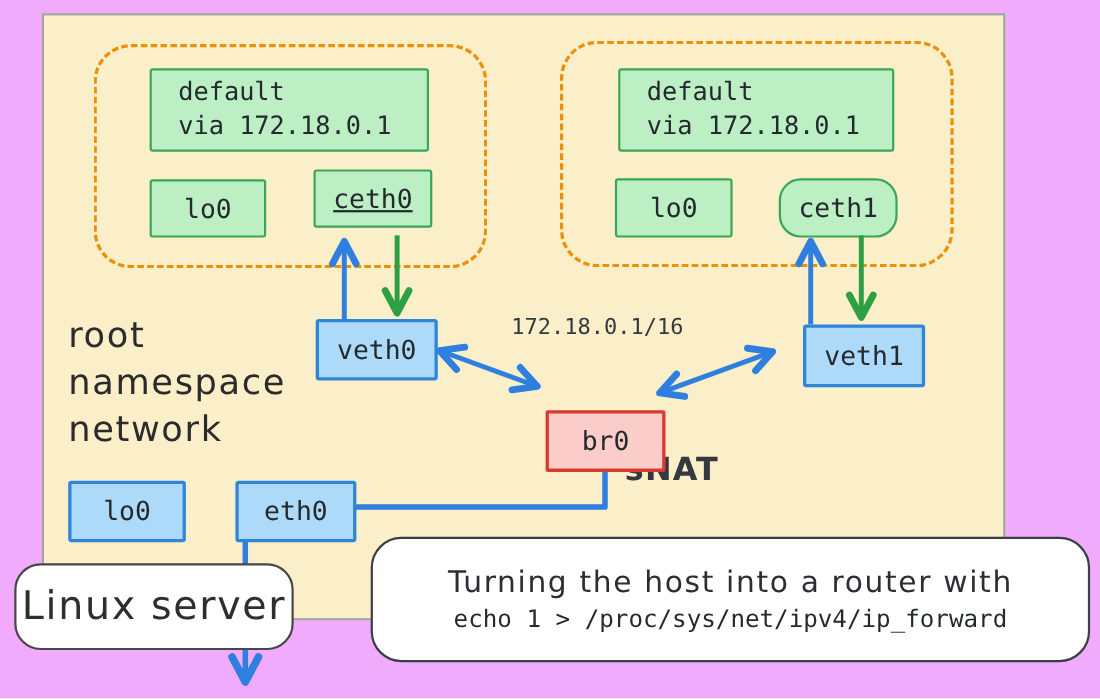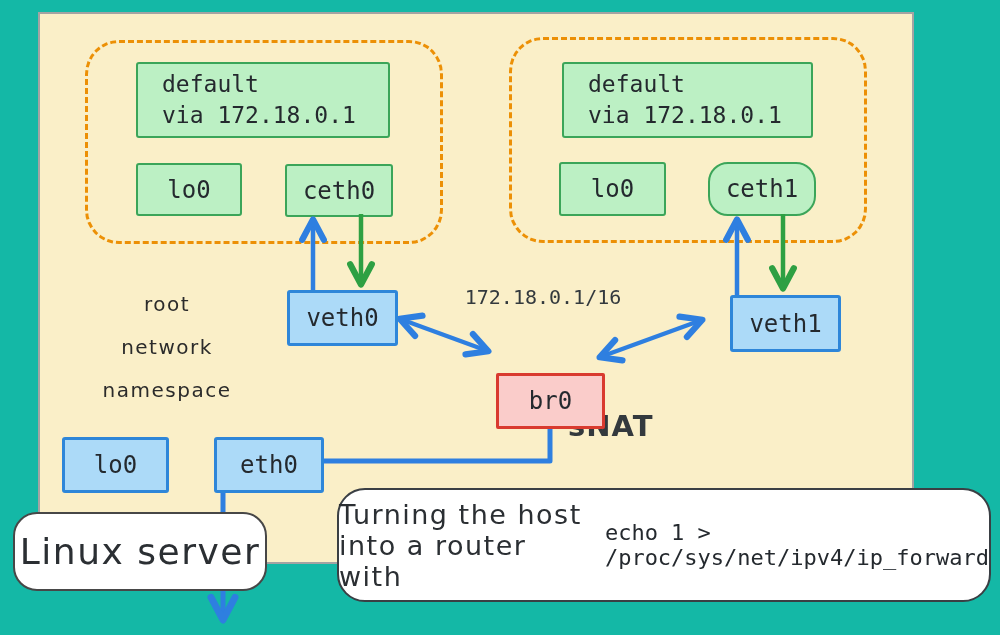--- a/index.html
+++ b/index.html
@@ -4,7 +4,7 @@
 <style>
   html,body{margin:0;padding:0;background:#ffffff;}
   .canvas{
-    position:relative;width:1000px;height:635px;background:#14b8a6;overflow:hidden;
+    position:relative;width:1000px;height:635px;background:#f0abfc;overflow:hidden;
     font-family:"DejaVu Sans",sans-serif;
   }
   .mono{font-family:"DejaVu Sans Mono","Liberation Mono",monospace;}

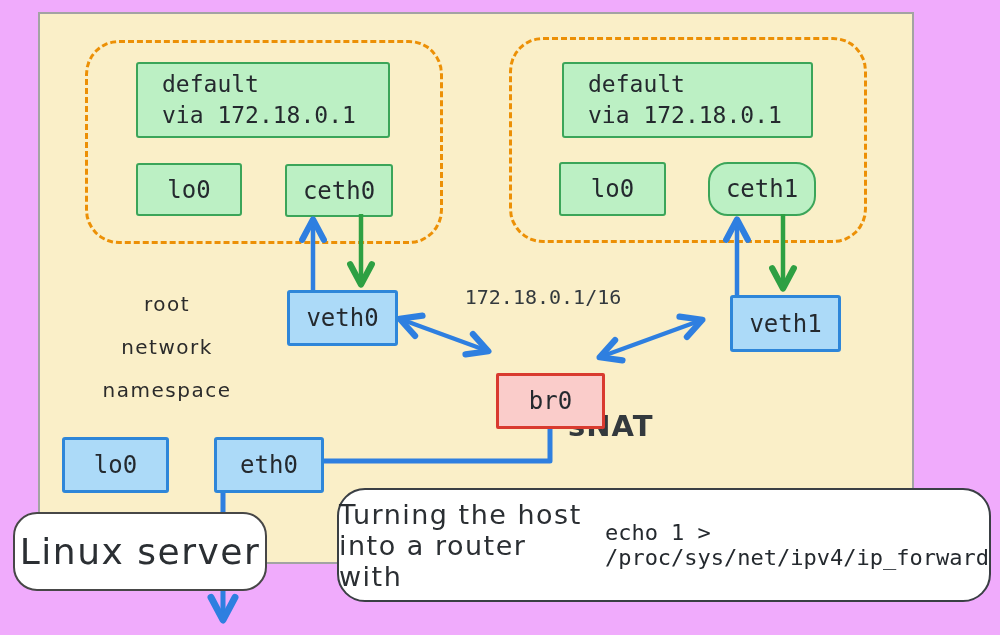--- a/index.html
+++ b/index.html
@@ -35,7 +35,7 @@
   .route-left{left:136px;top:62px;width:254px;height:76px;}
   .route-right{left:562px;top:62px;width:251px;height:76px;}
   .lo-left{left:136px;top:163px;width:102px;height:49px;}
-  .ceth0-box{left:285px;top:164px;width:104px;height:49px;}
+  .ceth0-box{left:285px;top:154px;width:104px;height:49px;text-decoration:underline;}
   .lo-right{left:559px;top:162px;width:103px;height:50px;}
   .ceth1-box{left:708px;top:162px;width:104px;height:50px;border-radius:20px;}
 

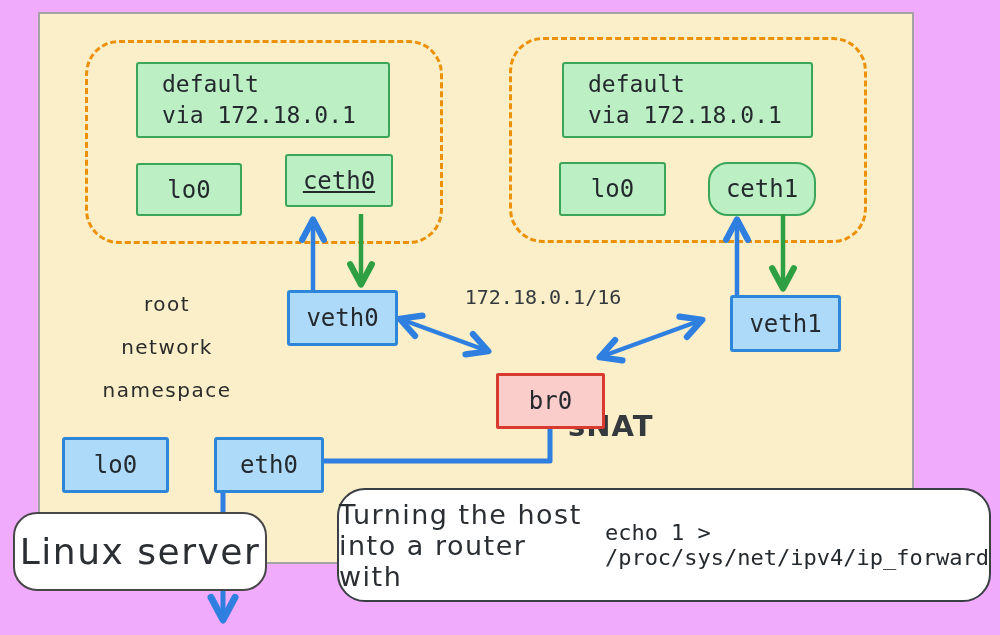--- a/index.html
+++ b/index.html
@@ -69,8 +69,8 @@
     color:#33393d;z-index:3;letter-spacing:1px;
   }
   .root-ns-label{
-    position:absolute;left:62px;top:283px;width:210px;text-align:center;
-    font-size:20px;line-height:43px;color:#2b2b2b;z-index:3;font-weight:500;
+    position:absolute;left:62px;top:283px;width:210px;text-align:left;
+    font-size:32px;line-height:43px;color:#2b2b2b;z-index:3;font-weight:500;
   }
 
   

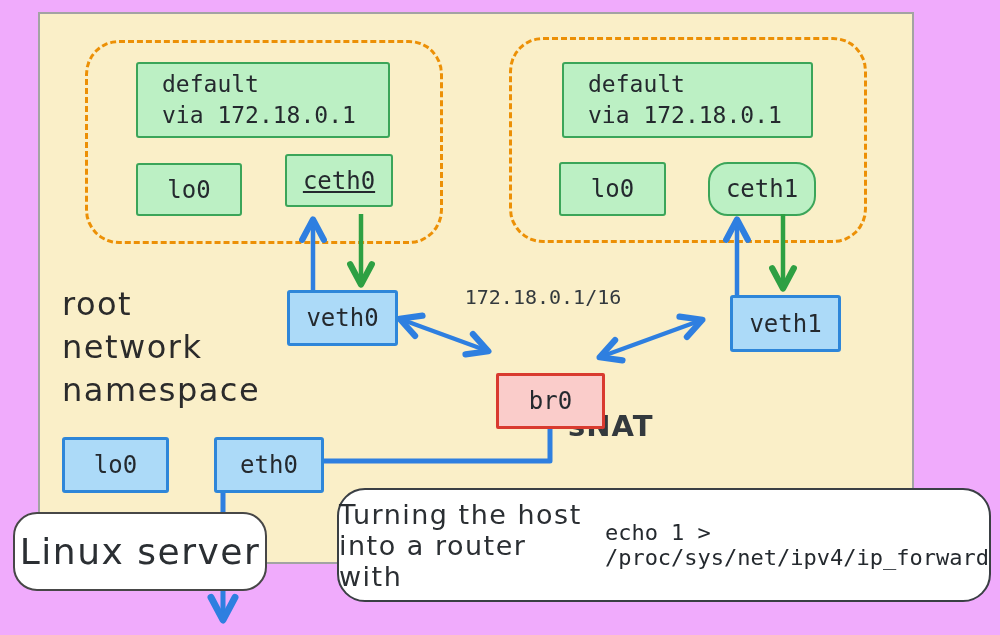--- a/index.html
+++ b/index.html
@@ -122,8 +122,8 @@
 
   <div class="root-ns-label hand">
     <div>root</div>
+    <div>namespace</div>
     <div>network</div>
-    <div>namespace</div>
   </div>
   <div class="ip-label mono">172.18.0.1/16</div>
   <div class="snat-label">sNAT</div>

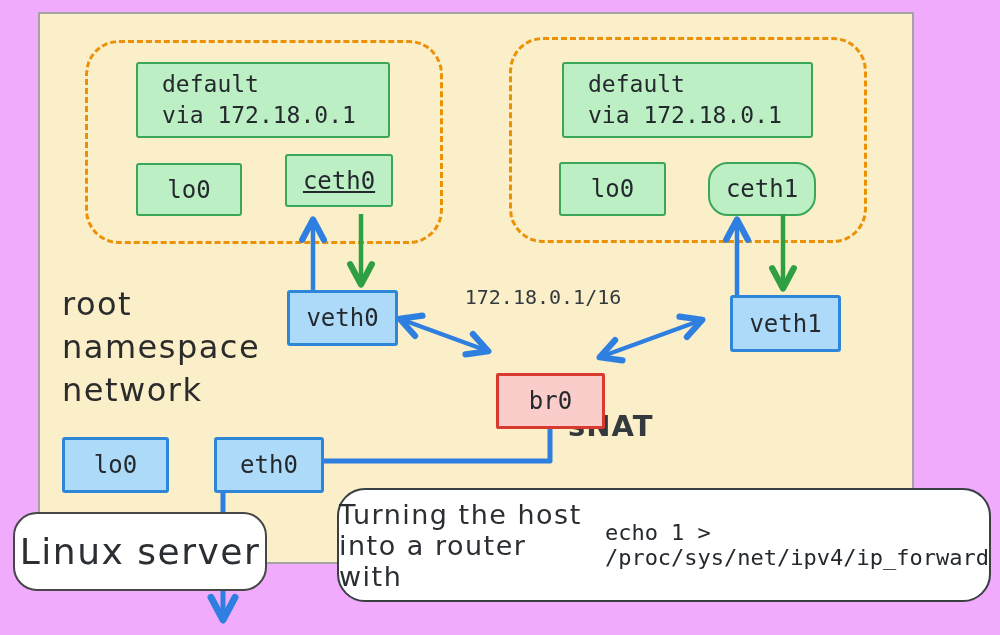--- a/index.html
+++ b/index.html
@@ -84,7 +84,7 @@
   .server-box{left:13px;top:512px;width:250px;height:75px;border-radius:24px;font-size:36px;}
   .callout-box{
     left:337px;top:488px;width:650px;height:110px;border-radius:28px;
-    flex-direction:row;justify-content:center;gap:6px;border-color:#3a3f44;
+    flex-direction:column;justify-content:center;gap:6px;border-color:#3a3f44;
   }
   .callout-line1{font-size:27px;letter-spacing:1.5px;color:#2b2f33;}
   .callout-line2{font-size:22px;letter-spacing:0;color:#24292e;}

